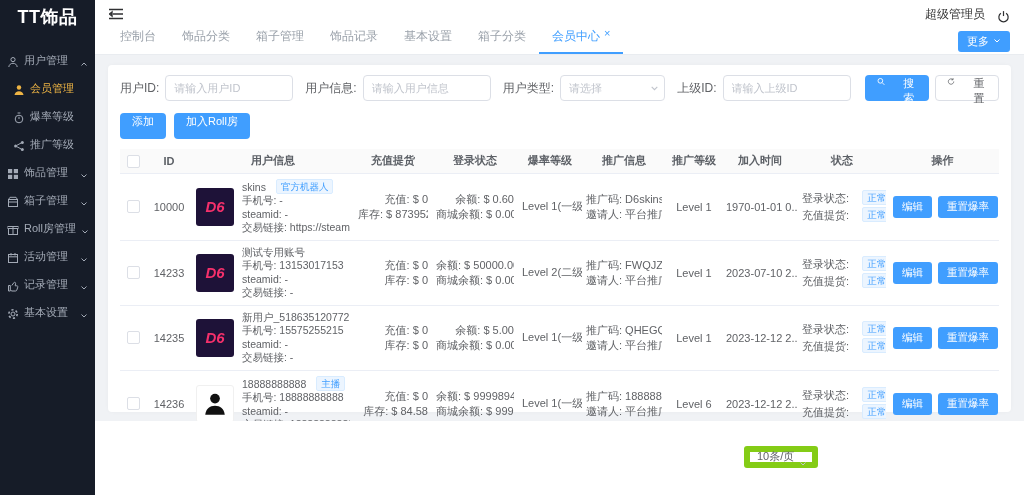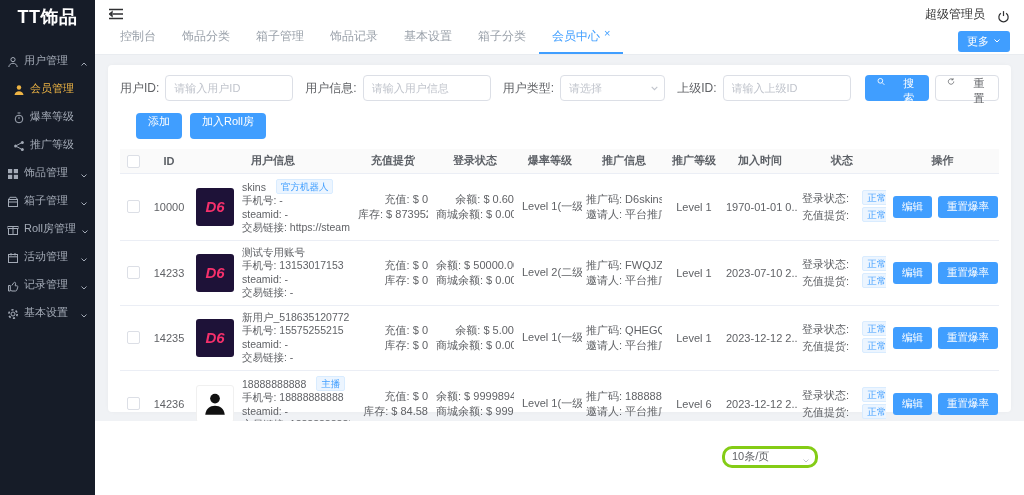--- a/index.html
+++ b/index.html
@@ -43,7 +43,7 @@
   .btn-primary{background:#409eff;color:#fff}
   .btn-plain{background:#fff;color:#606266;border-color:#dcdfe6}
 
-  .action-row{display:flex;gap:8px;margin:2px 16px 10px}
+  .action-row{display:flex;gap:8px;margin:2px 0 10px}
 
   
   table{width:100%;border-collapse:collapse;table-layout:fixed}

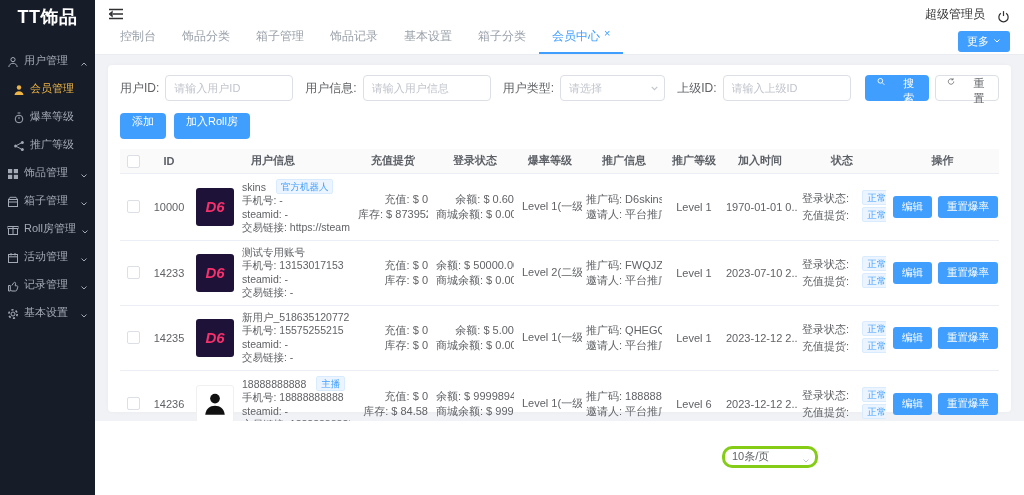--- a/index.html
+++ b/index.html
@@ -64,7 +64,7 @@
 
   
   .pager{margin-top:auto;display:flex;align-items:center;justify-content:flex-end;gap:8px;padding:8px 2px 4px;color:#606266;font-size:11px}
-  .psel{position:relative;width:96px;height:22px;border:3px solid #84cc16;border-radius:10px;display:flex;align-items:center;padding:0 16px 0 7px;color:#606266;background:#fff;cursor:pointer}
+  .psel{position:relative;width:74px;height:22px;border:6px solid #84cc16;border-radius:3px;display:flex;align-items:center;padding:0 16px 0 7px;color:#606266;background:#fff;cursor:pointer}
   .psel .chev{position:absolute;right:5px;top:8px}
   .pbtn{width:22px;height:22px;border-radius:3px;background:#f4f4f5;color:#a8abb2;display:flex;align-items:center;justify-content:center;cursor:pointer;font-size:10px}
   .pnum{width:22px;height:22px;border-radius:3px;background:#409eff;color:#fff;display:flex;align-items:center;justify-content:center;font-weight:bold;cursor:pointer}

